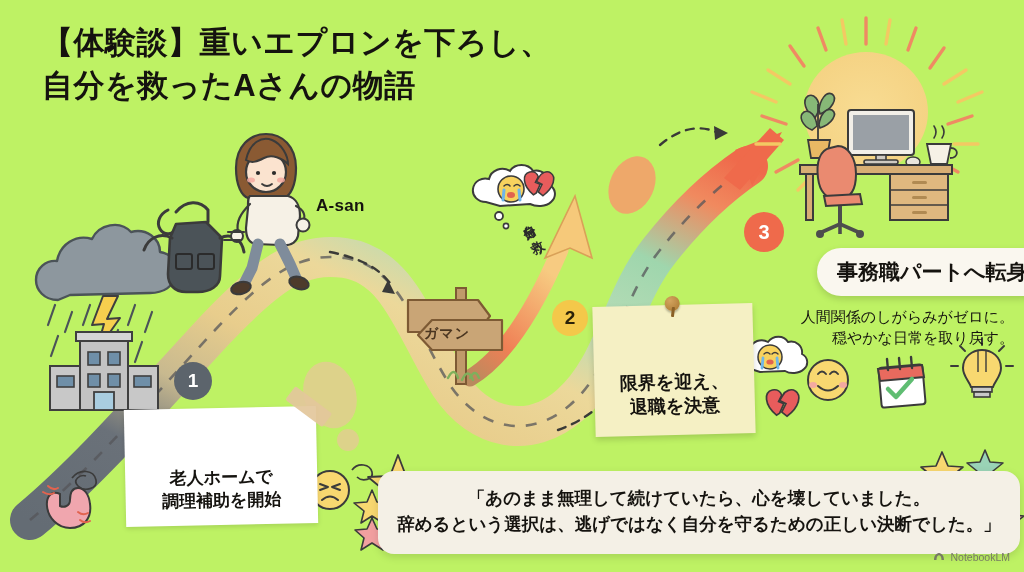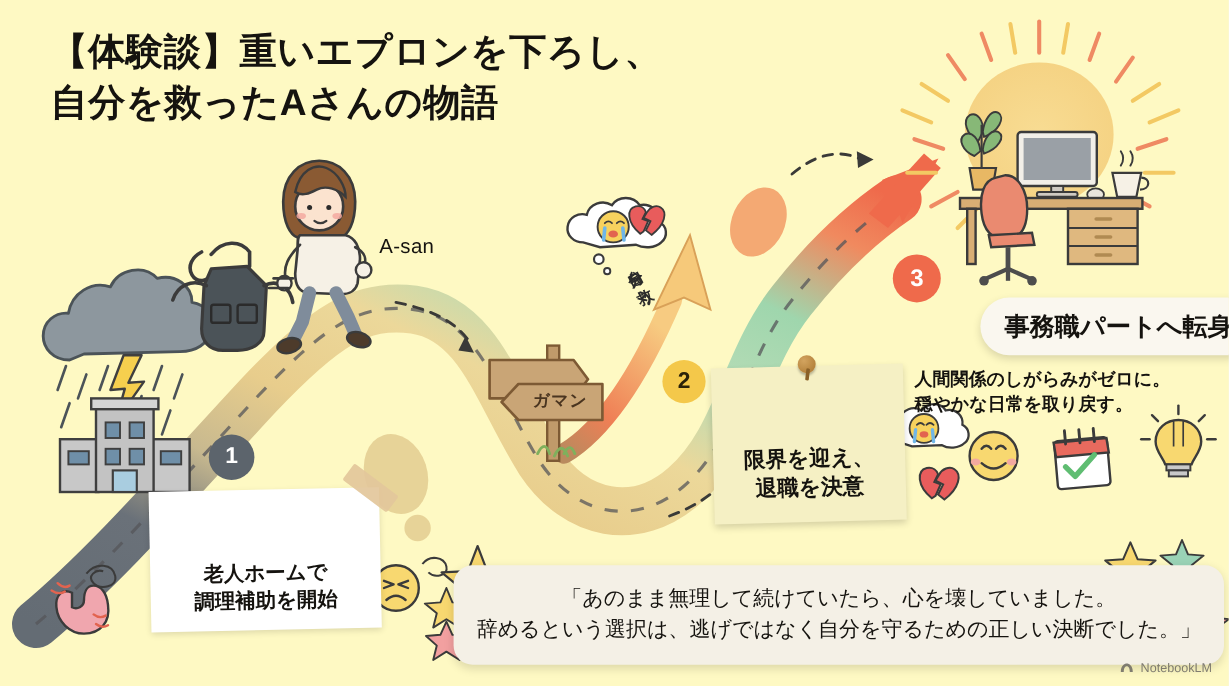--- a/index.html
+++ b/index.html
@@ -9,7 +9,7 @@
     font-family:"Liberation Sans","DejaVu Sans",sans-serif;
     color:#1d1d1b;
   }
-  #stage{position:relative;width:1024px;height:572px;background:#fef9c3;}
+  #stage{position:relative;width:1024px;height:572px;background:#bef264;}
 
   
   .title{

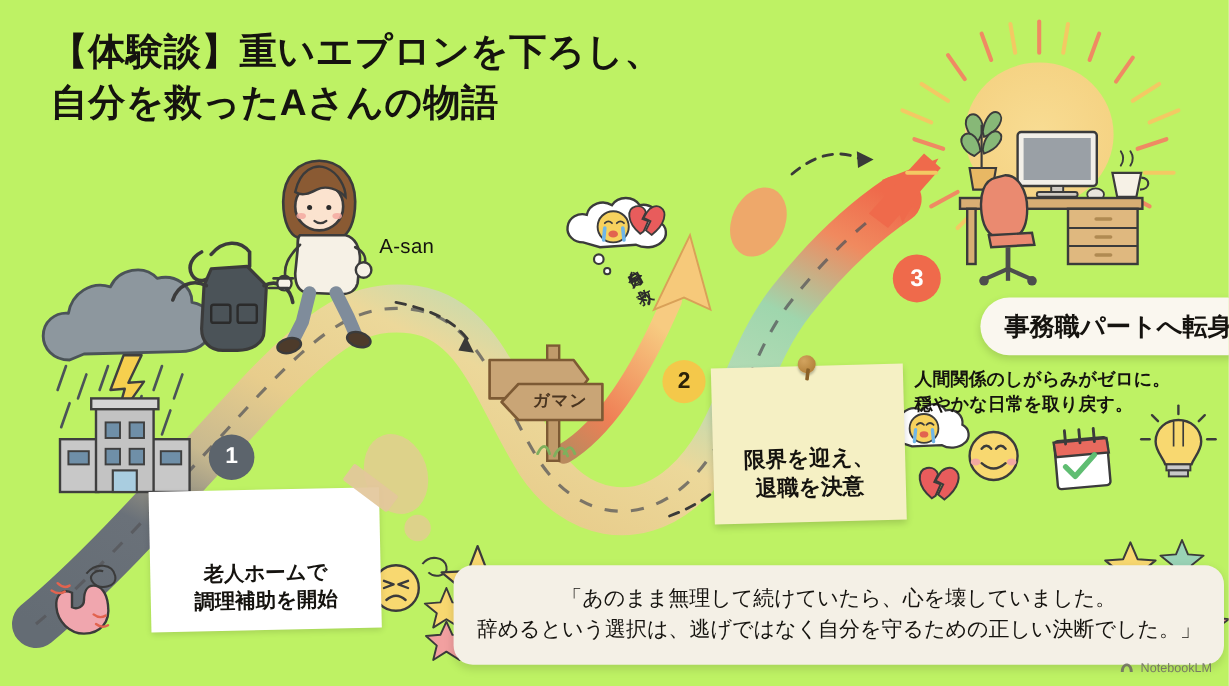--- a/index.html
+++ b/index.html
@@ -86,7 +86,7 @@
   }
 
   .asan-label{
-    position:absolute;left:316px;top:196px;font-size:17px;font-weight:400;
+    position:absolute;left:316px;top:196px;font-size:17px;font-weight:700;
     color:#15130f;letter-spacing:.3px;
   }
 

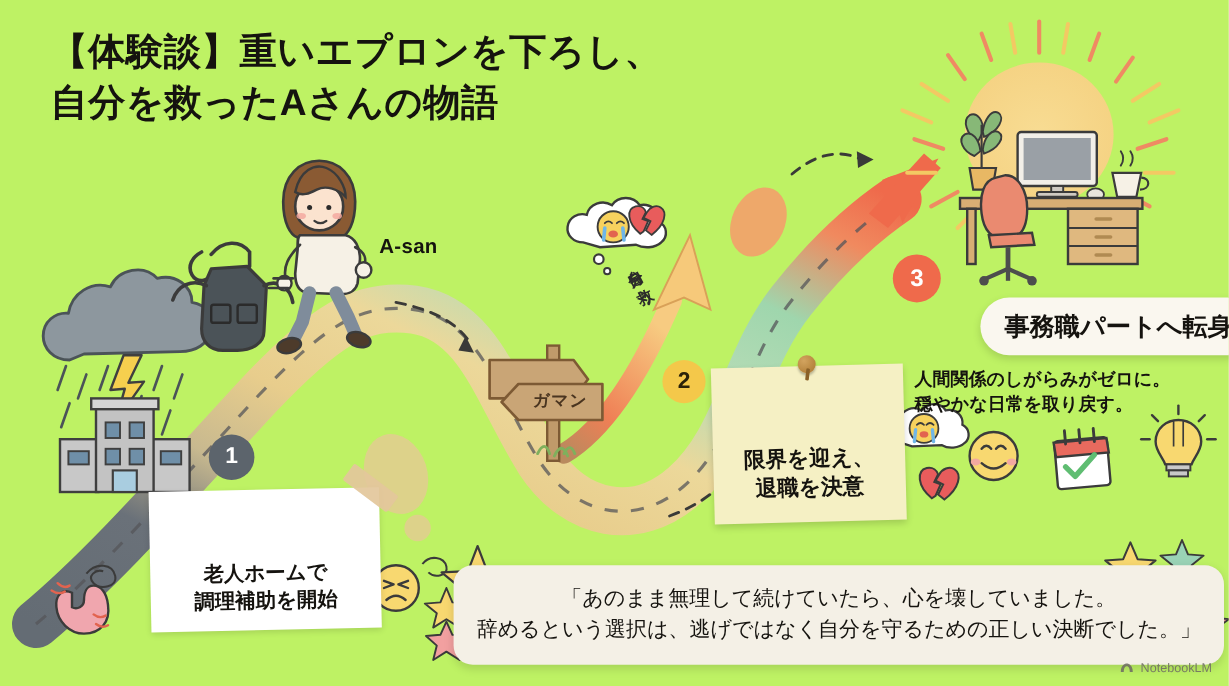--- a/index.html
+++ b/index.html
@@ -70,7 +70,7 @@
   }
 
   .sub-text{
-    position:absolute;font-weight:700;line-height:1.42;text-align:left;
+    position:absolute;font-weight:400;line-height:1.42;text-align:right;
     white-space:pre-line;color:#15130f;
   }
   .sub-left{left:60px;top:484px;width:300px;font-size:15.5px;}

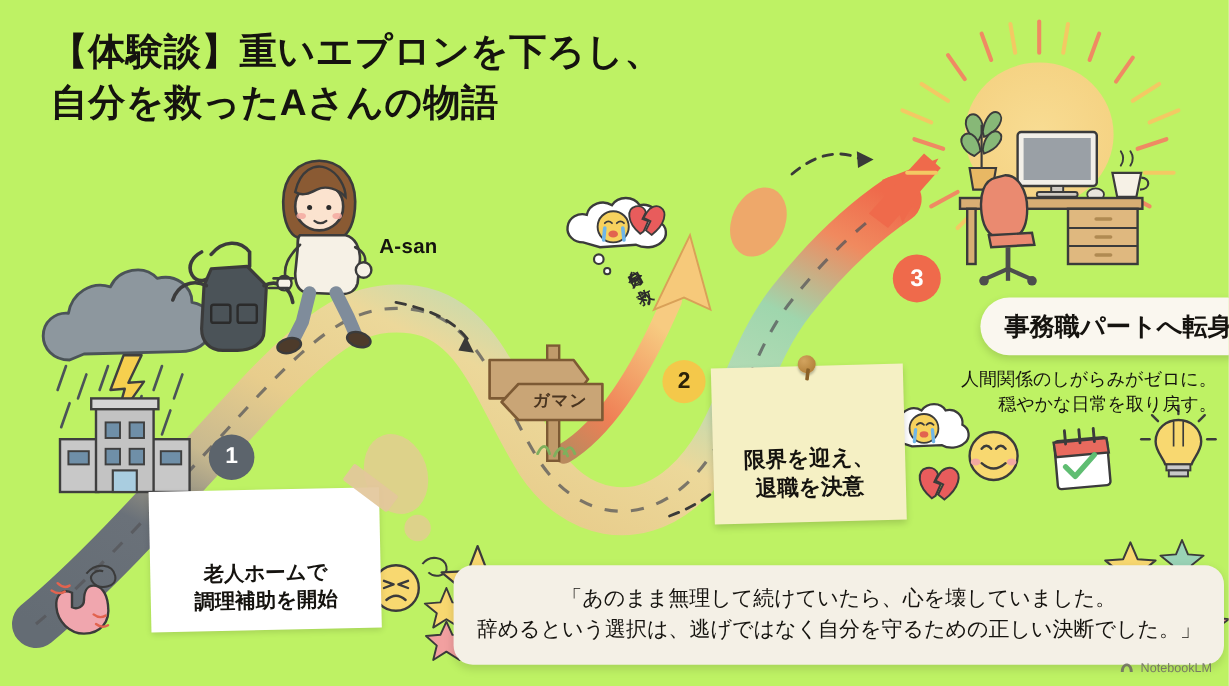--- a/index.html
+++ b/index.html
@@ -91,7 +91,7 @@
   }
 
   .sign-text{
-    position:absolute;left:424px;top:325px;width:66px;text-align:right;
+    position:absolute;left:424px;top:325px;width:66px;text-align:left;
     font-size:14px;font-weight:700;color:#4a3520;letter-spacing:1px;
   }
   .arrow-text{

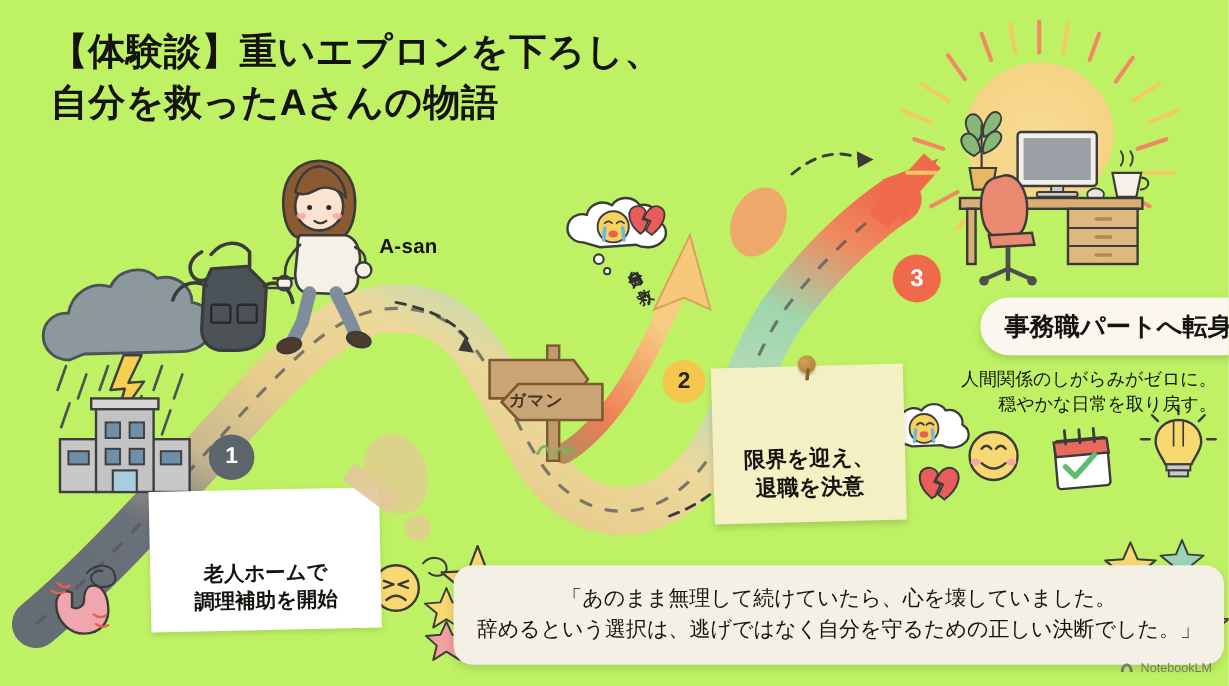--- a/index.html
+++ b/index.html
@@ -81,7 +81,7 @@
     position:absolute;left:378px;top:471px;width:610px;padding:14px 16px 16px;
     background:#f4f0e6;border-radius:16px;
     box-shadow:0 3px 8px rgba(0,0,0,.13);
-    font-size:17.5px;font-weight:400;line-height:1.5;text-align:center;
+    font-size:17.5px;font-weight:700;line-height:1.5;text-align:center;
     white-space:pre-line;color:#15130f;
   }
 

